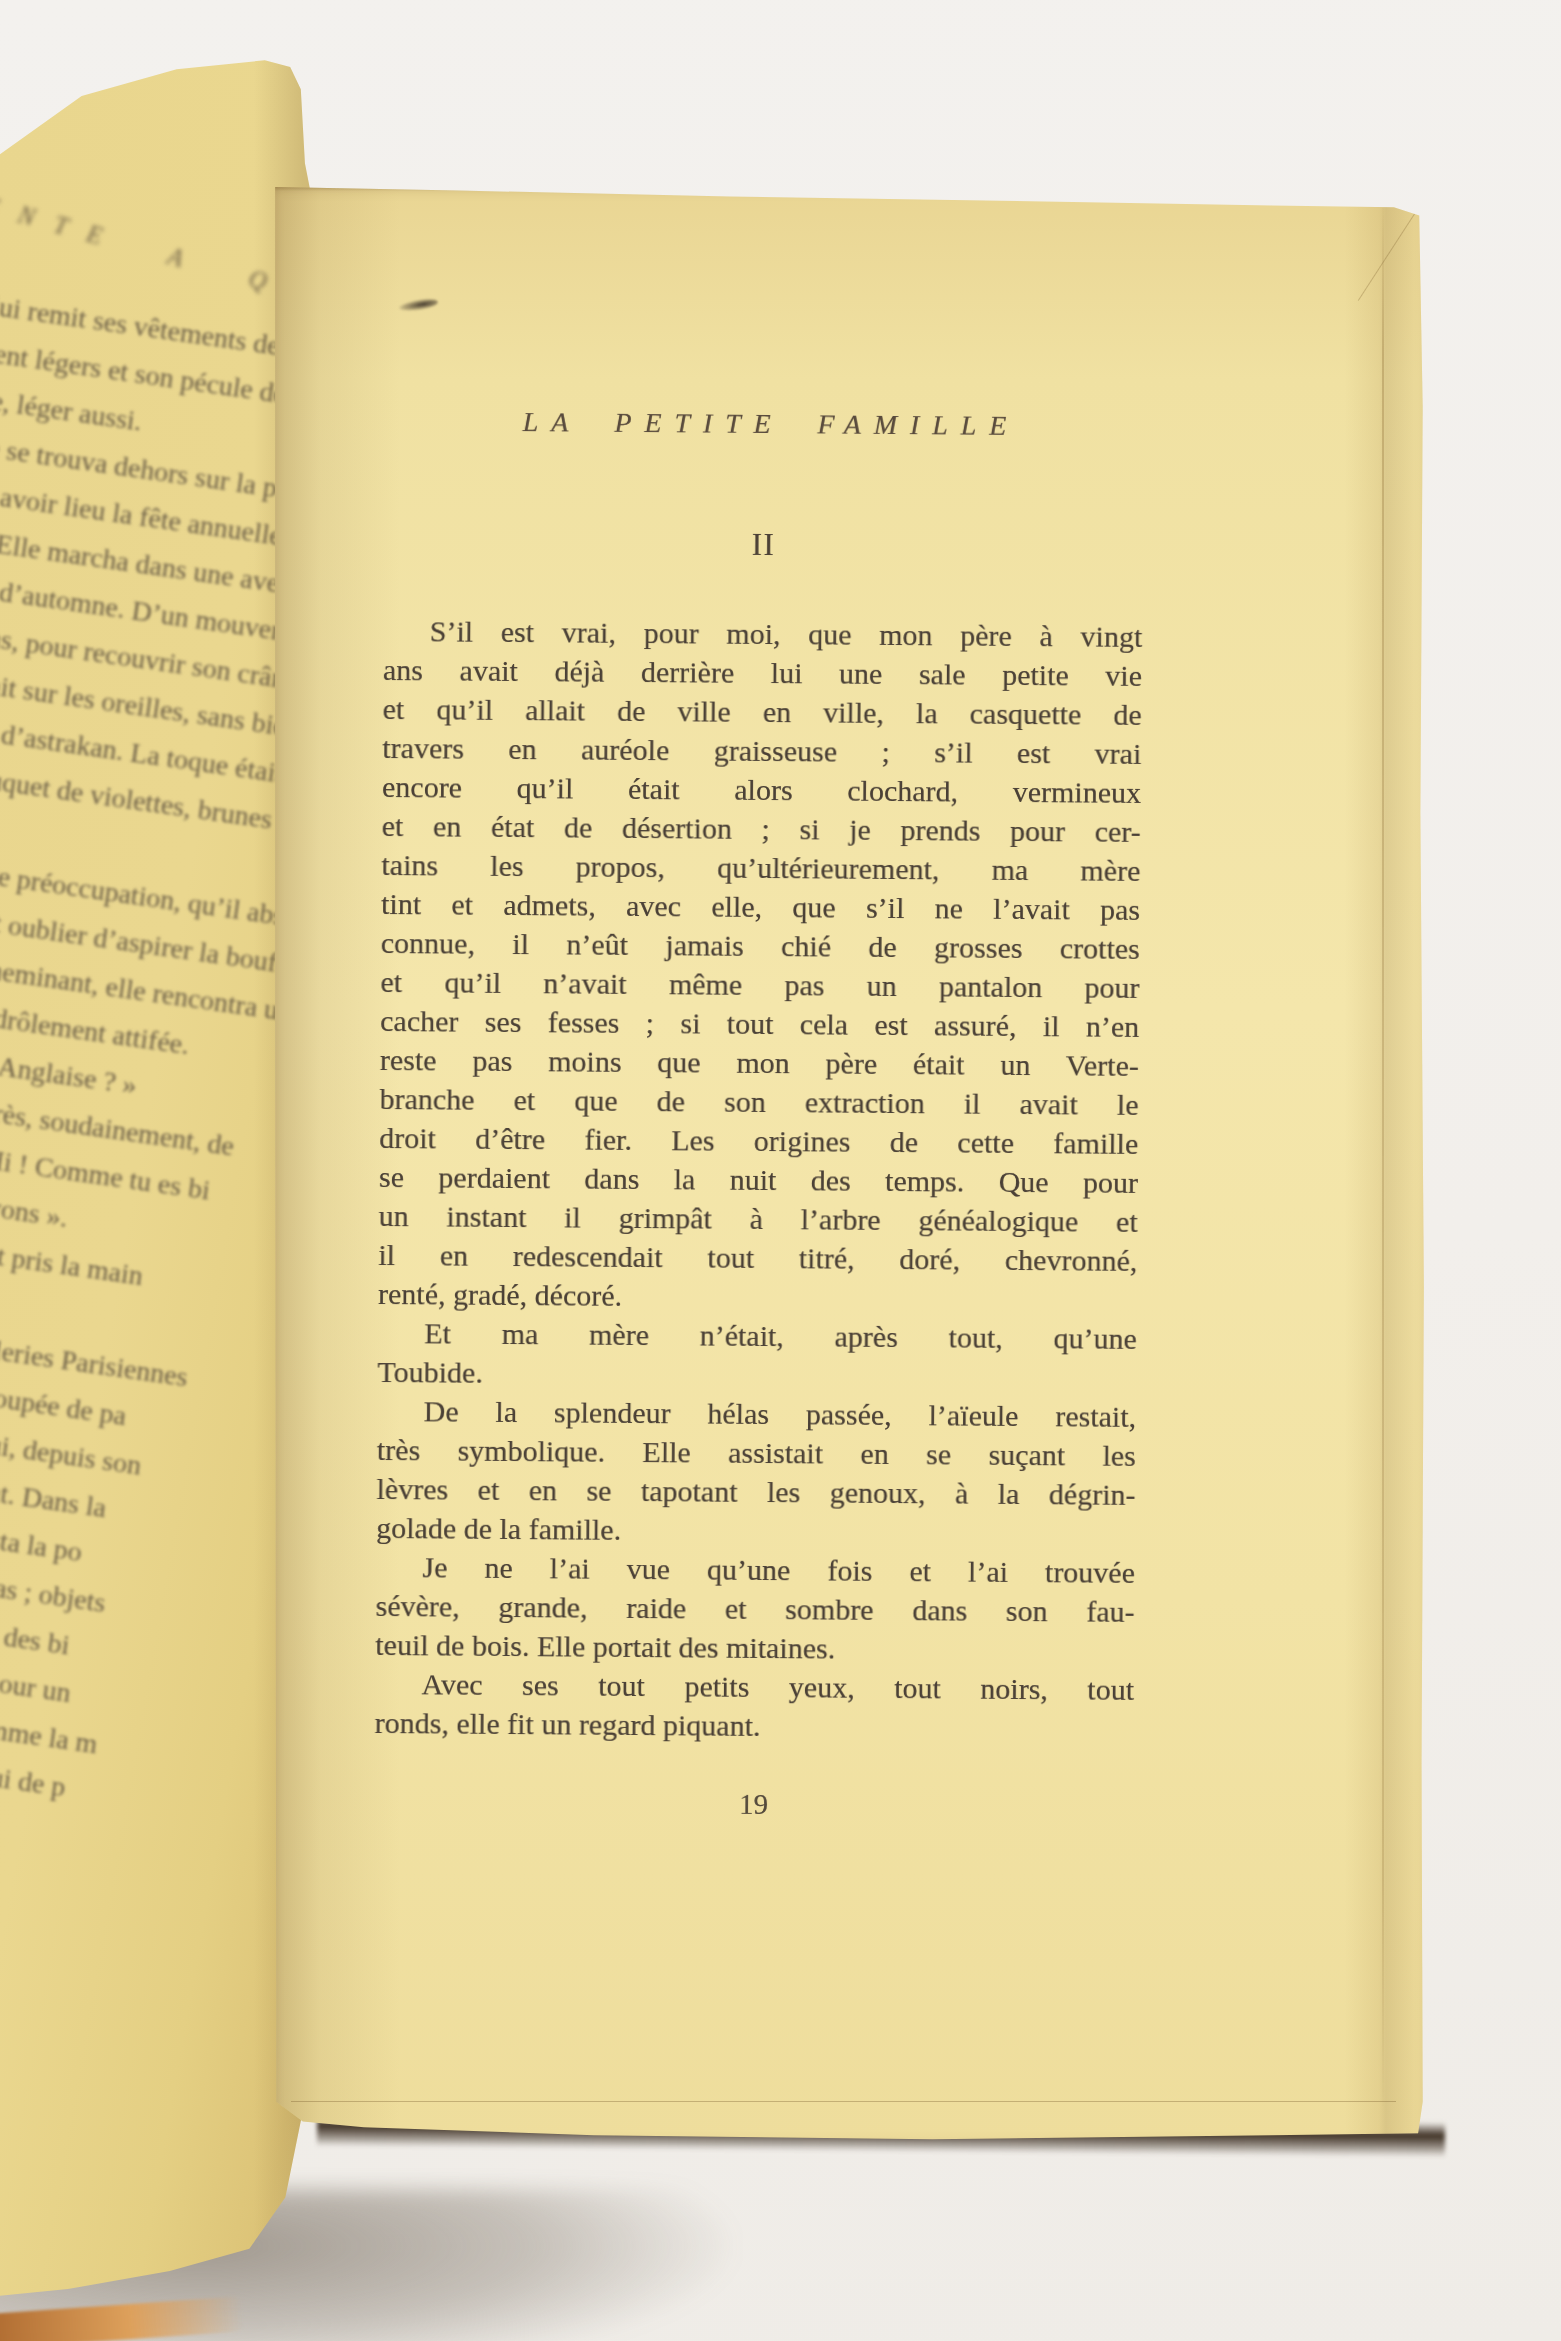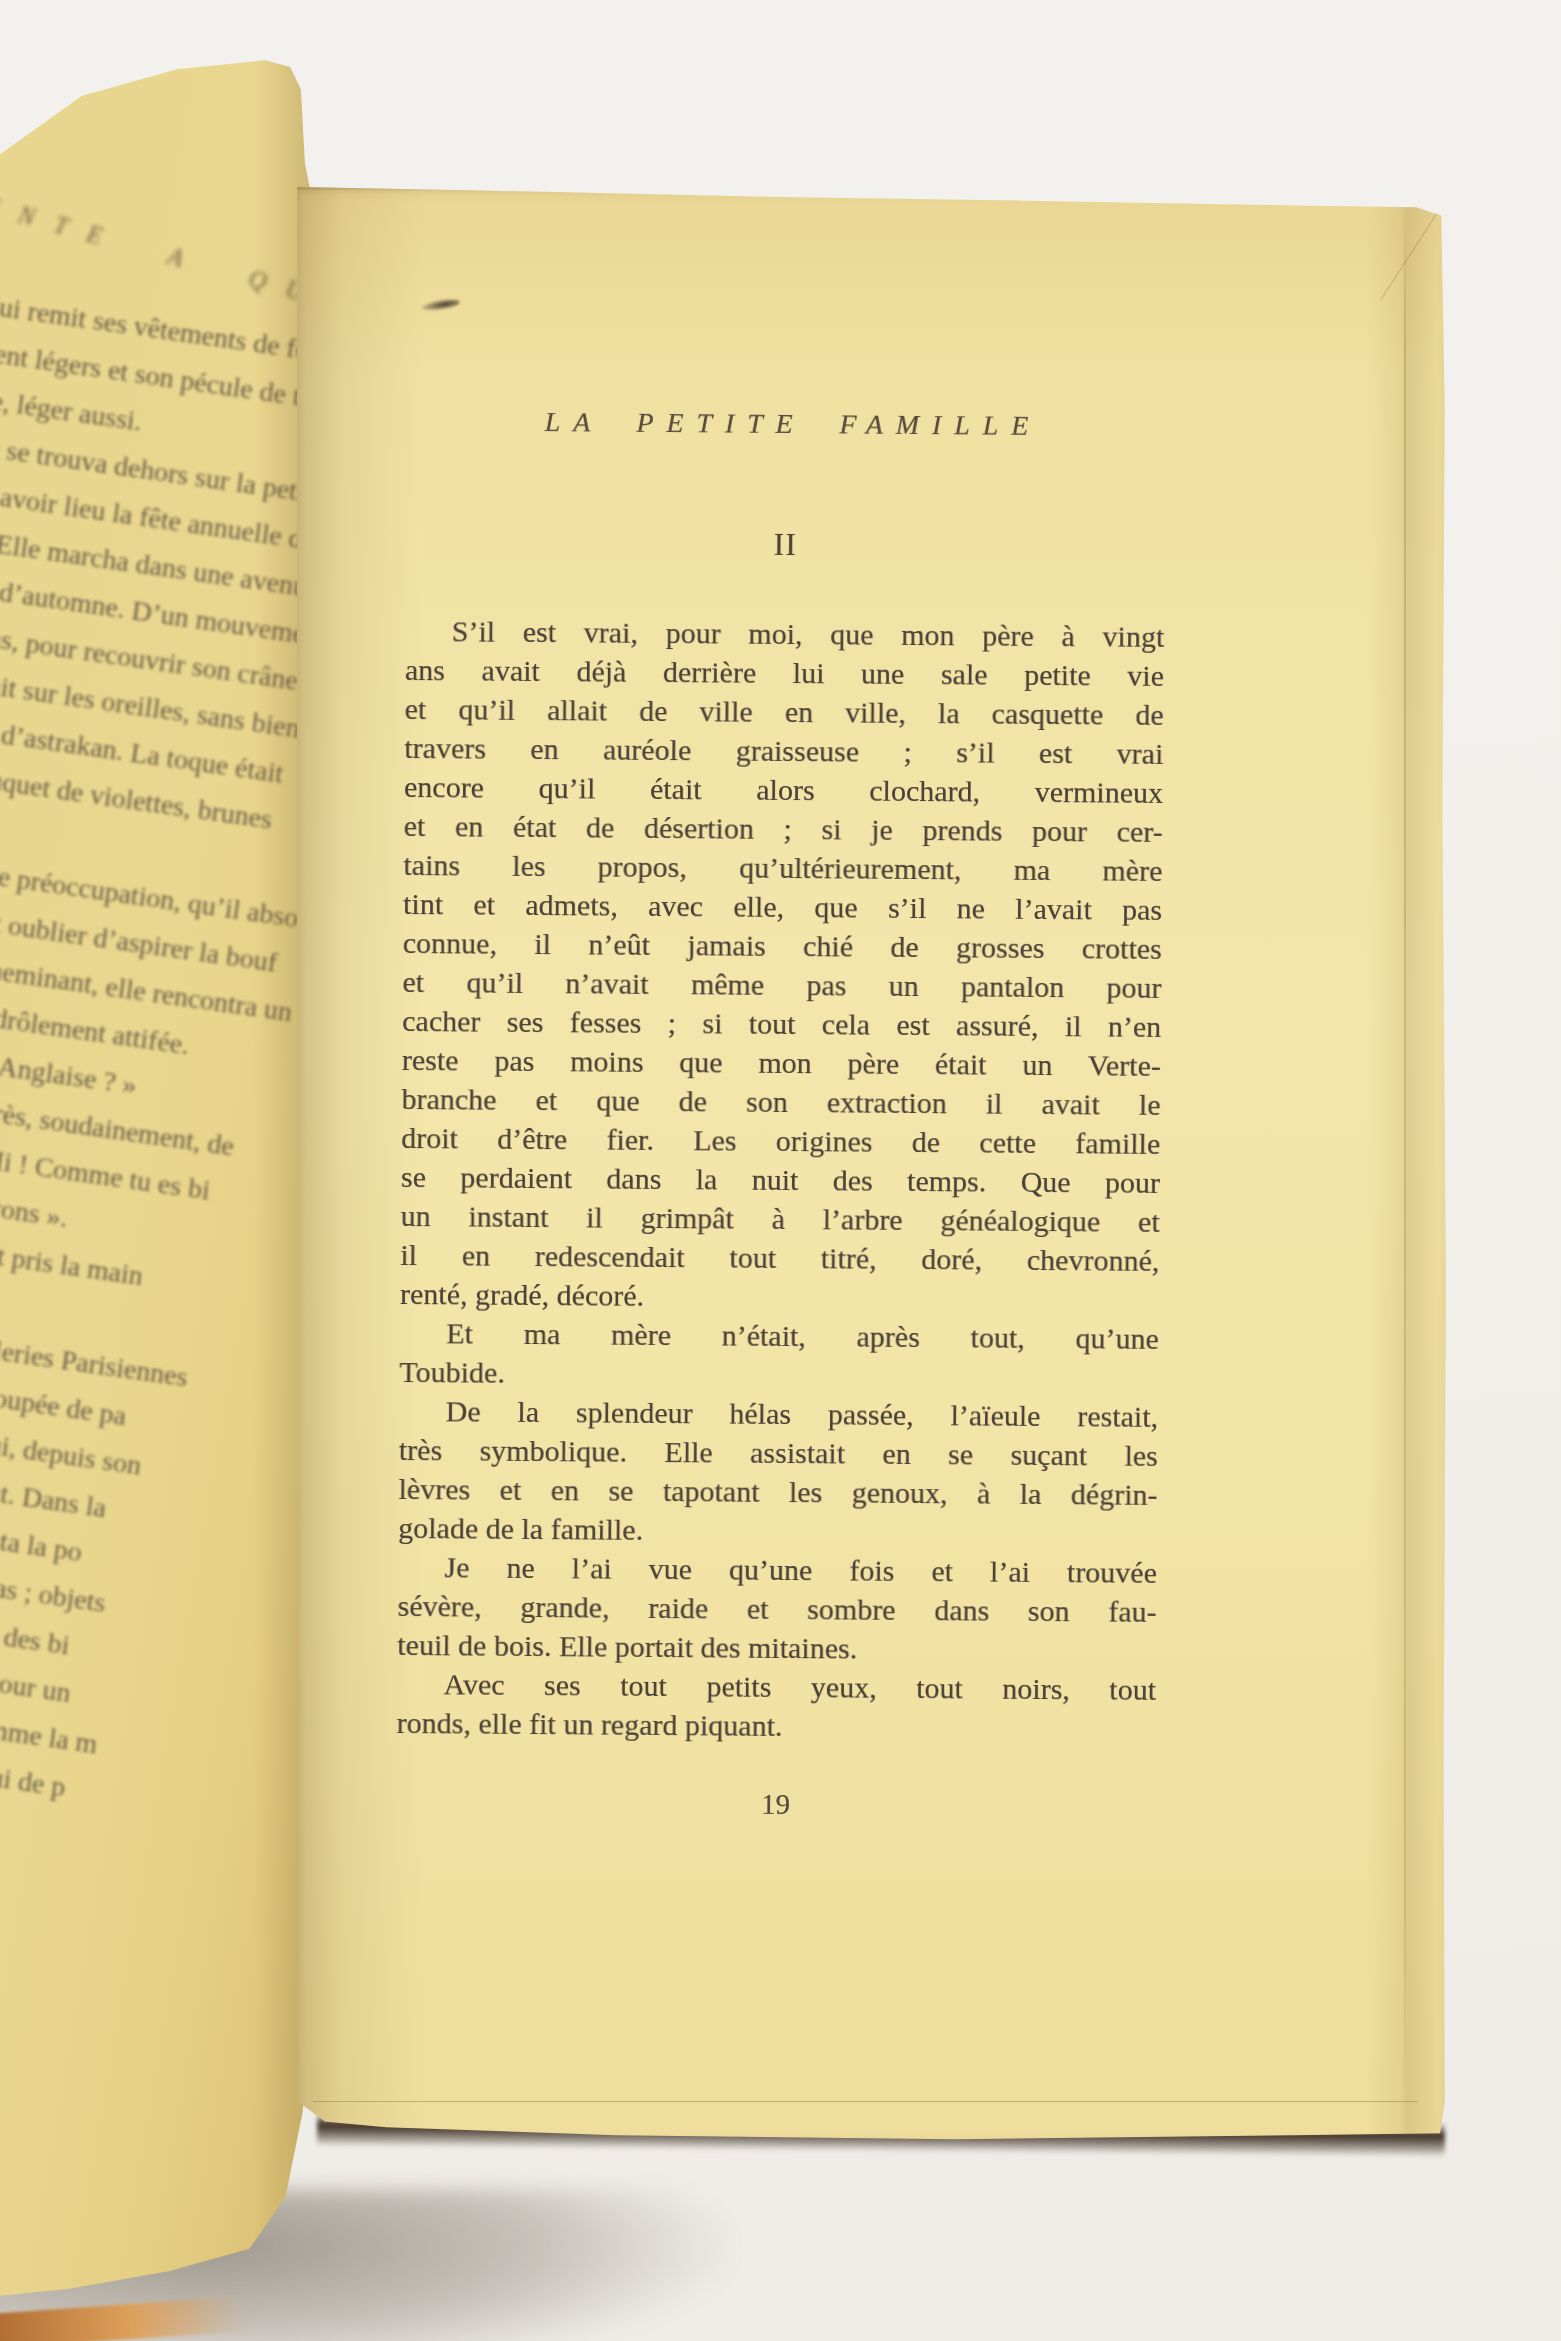--- a/index.html
+++ b/index.html
@@ -53,7 +53,7 @@
   }
   
   .right-page{
-    position:absolute; left:296px; top:183px; width:1151px; height:1964px; z-index:3;
+    position:absolute; left:274px; top:183px; width:1151px; height:1964px; z-index:3;
     background:
       linear-gradient(90deg,rgba(128,96,40,0.30) 0%,rgba(128,96,40,0.10) 4%,rgba(0,0,0,0) 11%),
       linear-gradient(90deg,rgba(0,0,0,0) 93%,rgba(150,112,42,0.12) 96%,rgba(118,84,30,0.17) 96.6%,rgba(236,212,142,0.25) 100%),

